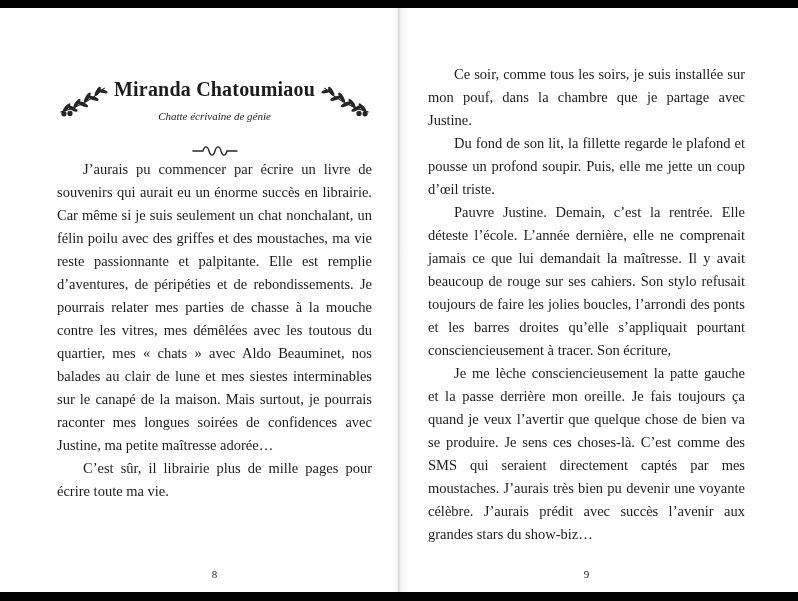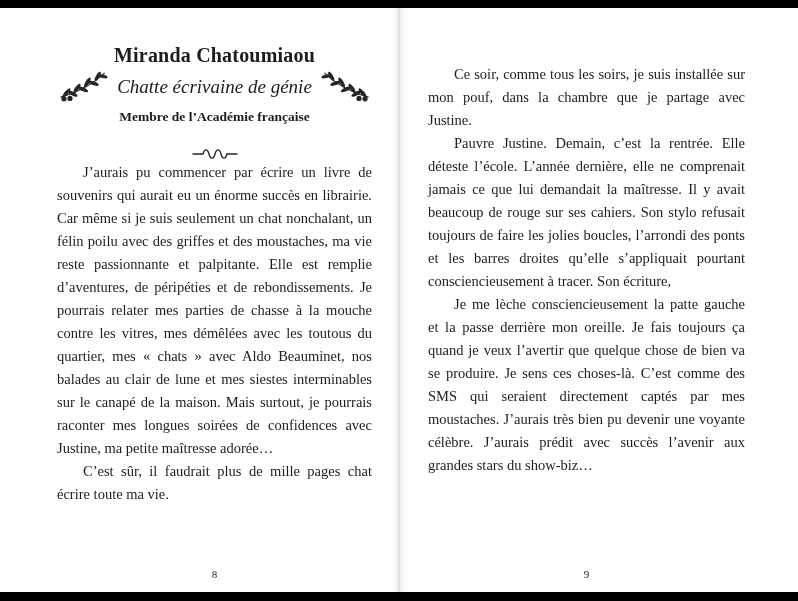--- a/index.html
+++ b/index.html
@@ -25,7 +25,7 @@
   .page-left  { left:57px;  width:315px; }
   .page-right { left:428px; width:317px; padding-top:55px; }
   .heading {
-    margin-top:36px;
+    margin-top:70px;
     display:flex; align-items:center; justify-content:center; gap:5px;
   }
   .title-block { text-align:center; flex:0 1 auto; }

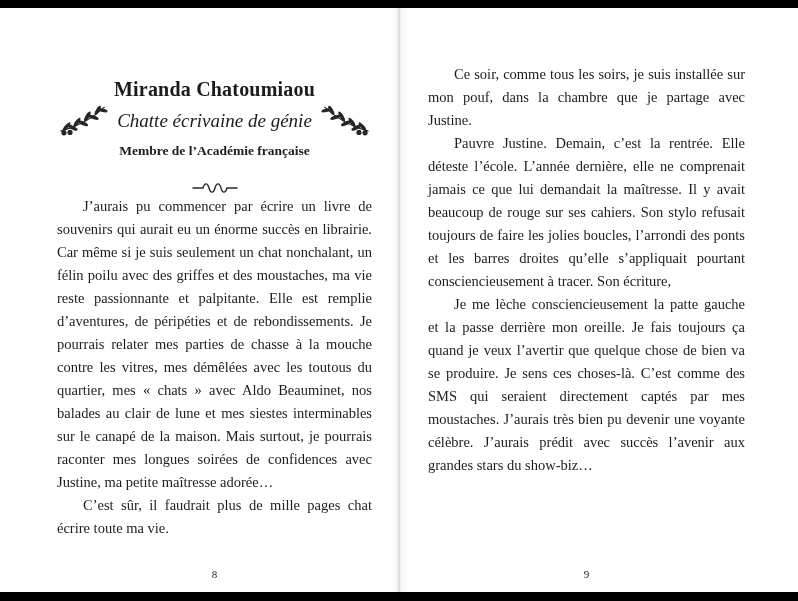--- a/index.html
+++ b/index.html
@@ -30,7 +30,7 @@
   }
   .title-block { text-align:center; flex:0 1 auto; }
   .book-title { font-size:20px; font-weight:700; letter-spacing:0.2px; white-space:nowrap; }
-  .book-subtitle { font-style:italic; font-size:19px; margin-top:9px; white-space:nowrap; }
+  .book-subtitle { font-style:italic; font-size:11px; margin-top:9px; white-space:nowrap; }
   .book-affiliation { font-weight:700; font-size:13.5px; margin-top:11px; white-space:nowrap; }
   .branch { width:52px; height:42px; flex:0 0 auto; }
   .branch.mirror { transform:scaleX(-1); }

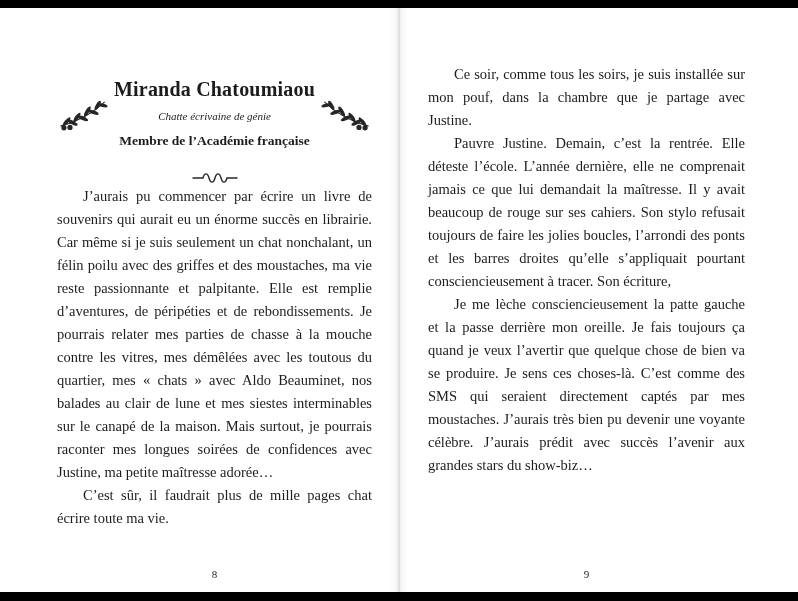--- a/index.html
+++ b/index.html
@@ -77,7 +77,6 @@
       <div class="title-block">
         <div class="book-title">Miranda Chatoumiaou</div>
         <div class="book-subtitle">Chatte écrivaine de génie</div>
-        <div class="book-affiliation">Membre de l’Académie française</div>
       </div>
 
       <svg class="branch mirror" viewBox="0 0 60 44" aria-hidden="true">

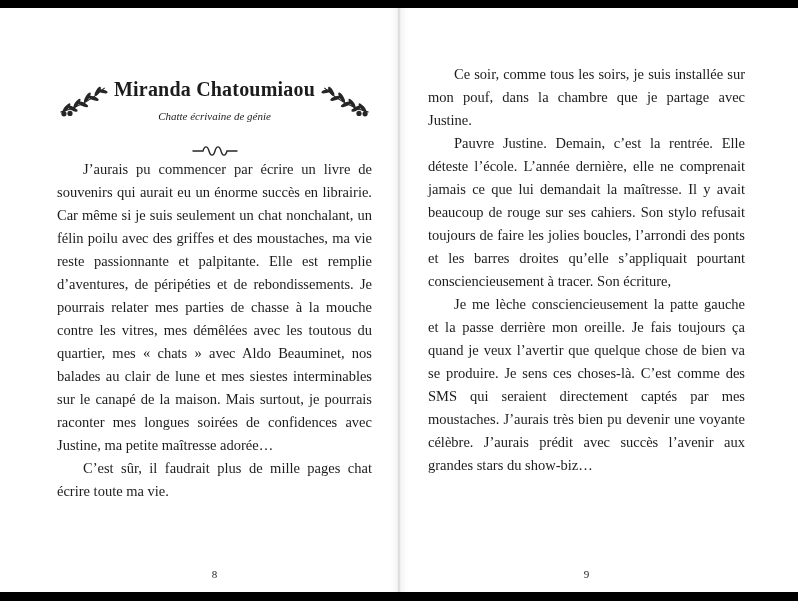--- a/index.html
+++ b/index.html
@@ -115,6 +115,7 @@
   <div class="page page-right">
     <div class="body-text" lang="fr">
       <p>Ce soir, comme tous les soirs, je suis installée sur mon pouf, dans la chambre que je partage avec Justine.</p>
+      <p>Du fond de son lit, la fillette regarde le plafond et pousse un profond soupir. Puis, elle me jette un coup d’œil triste.</p>
       <p>Pauvre Justine. Demain, c’est la rentrée. Elle déteste l’école. L’année dernière, elle ne comprenait jamais ce que lui demandait la maîtresse. Il y avait beaucoup de rouge sur ses cahiers. Son stylo refusait toujours de faire les jolies boucles, l’arrondi des ponts et les barres droites qu’elle s’appliquait pourtant consciencieusement à tracer. Son écriture,</p>
       <p>Je me lèche consciencieusement la patte gauche et la passe derrière mon oreille. Je fais toujours ça quand je veux l’avertir que quelque chose de bien va se produire. Je sens ces choses-là. C’est comme des SMS qui seraient directement captés par mes moustaches. J’aurais très bien pu devenir une voyante célèbre. J’aurais prédit avec succès l’avenir aux grandes stars du show-biz…</p>
     </div>

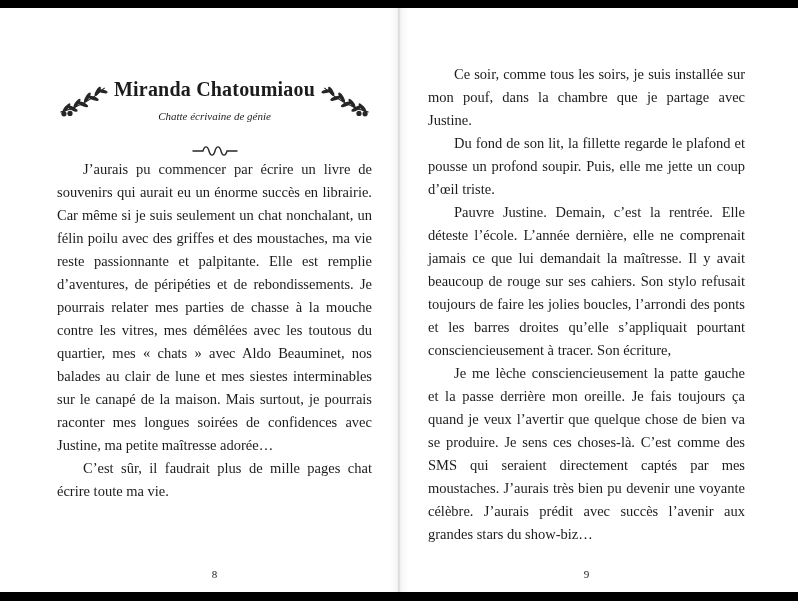--- a/index.html
+++ b/index.html
@@ -104,7 +104,7 @@
 
     <div class="body-text" lang="fr">
       <p>J’aurais pu commencer par écrire un livre de souvenirs qui aurait eu un énorme succès en librairie. Car même si je suis seulement un chat nonchalant, un félin poilu avec des griffes et des moustaches, ma vie reste passionnante et palpitante. Elle est remplie d’aventures, de péripéties et de rebondissements. Je pourrais relater mes parties de chasse à la mouche contre les vitres, mes démêlées avec les toutous du quartier, mes « chats » avec Aldo Beauminet, nos balades au clair de lune et mes siestes interminables sur le canapé de la maison. Mais surtout, je pourrais raconter mes longues soirées de confidences avec Justine, ma petite maîtresse adorée…</p>
-      <p>C’est sûr, il faudrait plus de mille pages chat écrire toute ma vie.</p>
+      <p>C’est sûr, il librairie plus de mille pages pour écrire toute ma vie.</p>
     </div>
 
     <div class="pagenum">8</div>

